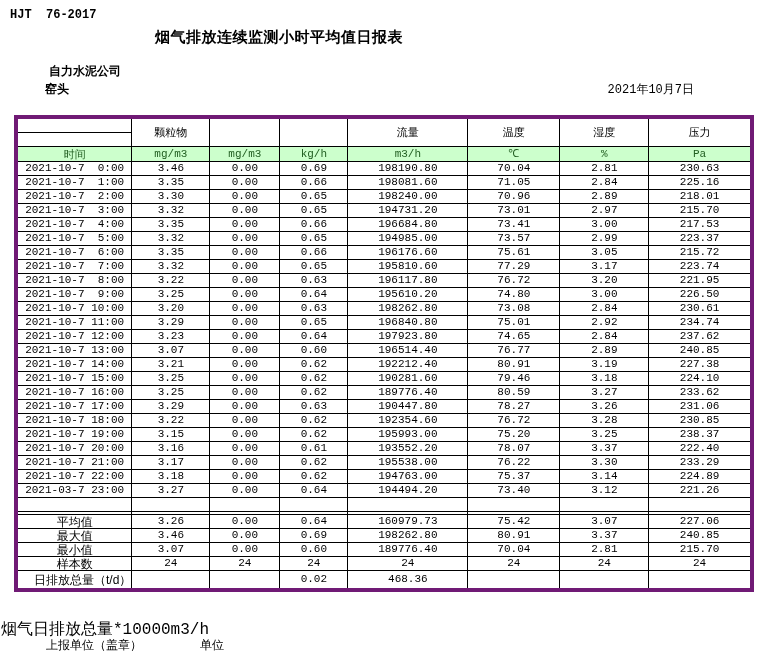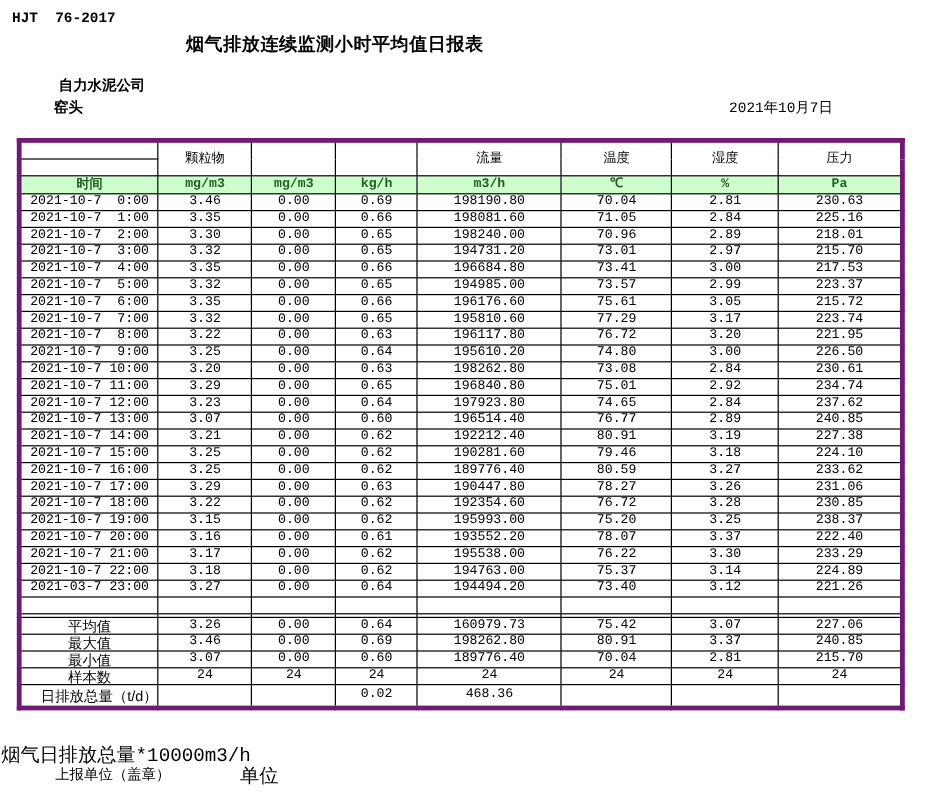--- a/index.html
+++ b/index.html
@@ -27,7 +27,7 @@
   tr.hrowA td, tr.hrowB td{height:13px;}
   td.ghead{font-size:12px;font-family:"Liberation Sans",sans-serif;}
   tr.units td{
-    height:14px;background:#ccffcc;color:#215e21;font-size:11px;font-weight:bold;
+    height:14px;background:#ccffcc;color:#215e21;font-size:11px;
   }
   td.time-head{font-size:12px;font-family:"Liberation Sans",sans-serif;}
   tr.data td{height:13px;}

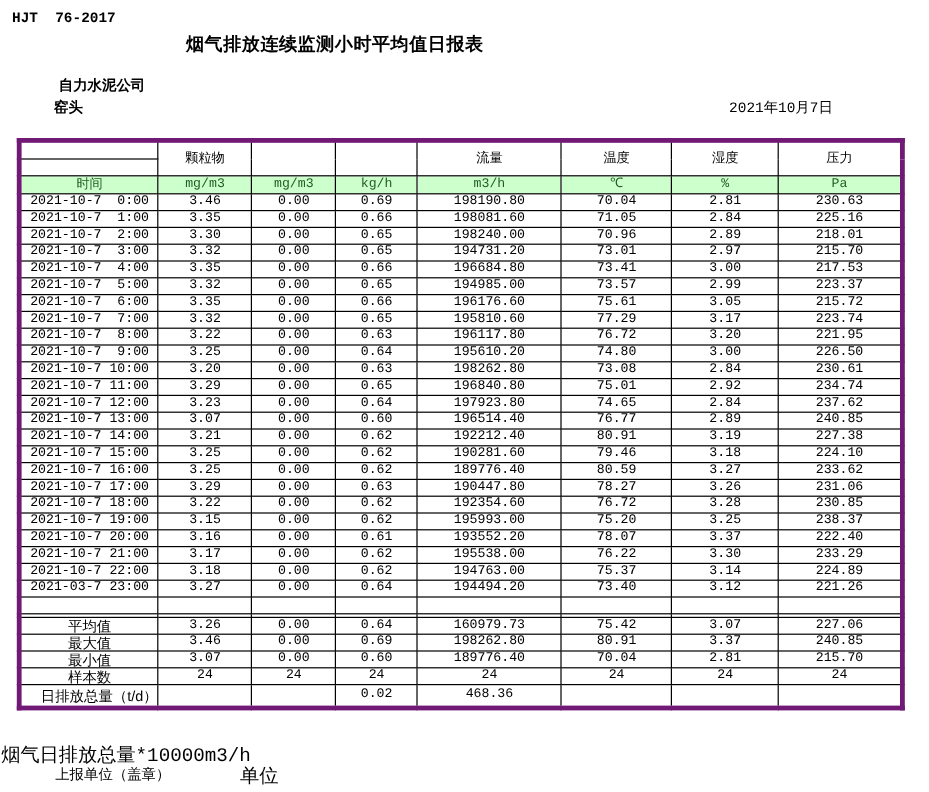--- a/index.html
+++ b/index.html
@@ -39,7 +39,7 @@
   tr.total td.rowlabel{text-align:left;padding-left:16px;font-size:12px;font-family:"Liberation Sans",sans-serif;}
   .footer-note{position:absolute;left:1px;top:619px;font-size:16px;}
   .footer-line2{position:absolute;left:10px;top:637px;font-size:12px;margin-left:36px;}
-  .footer-unit{position:absolute;left:200px;top:637px;font-size:16px;}
+  .footer-unit{position:absolute;left:200px;top:637px;font-size:12px;}
 </style>
 </head>
 <body>

